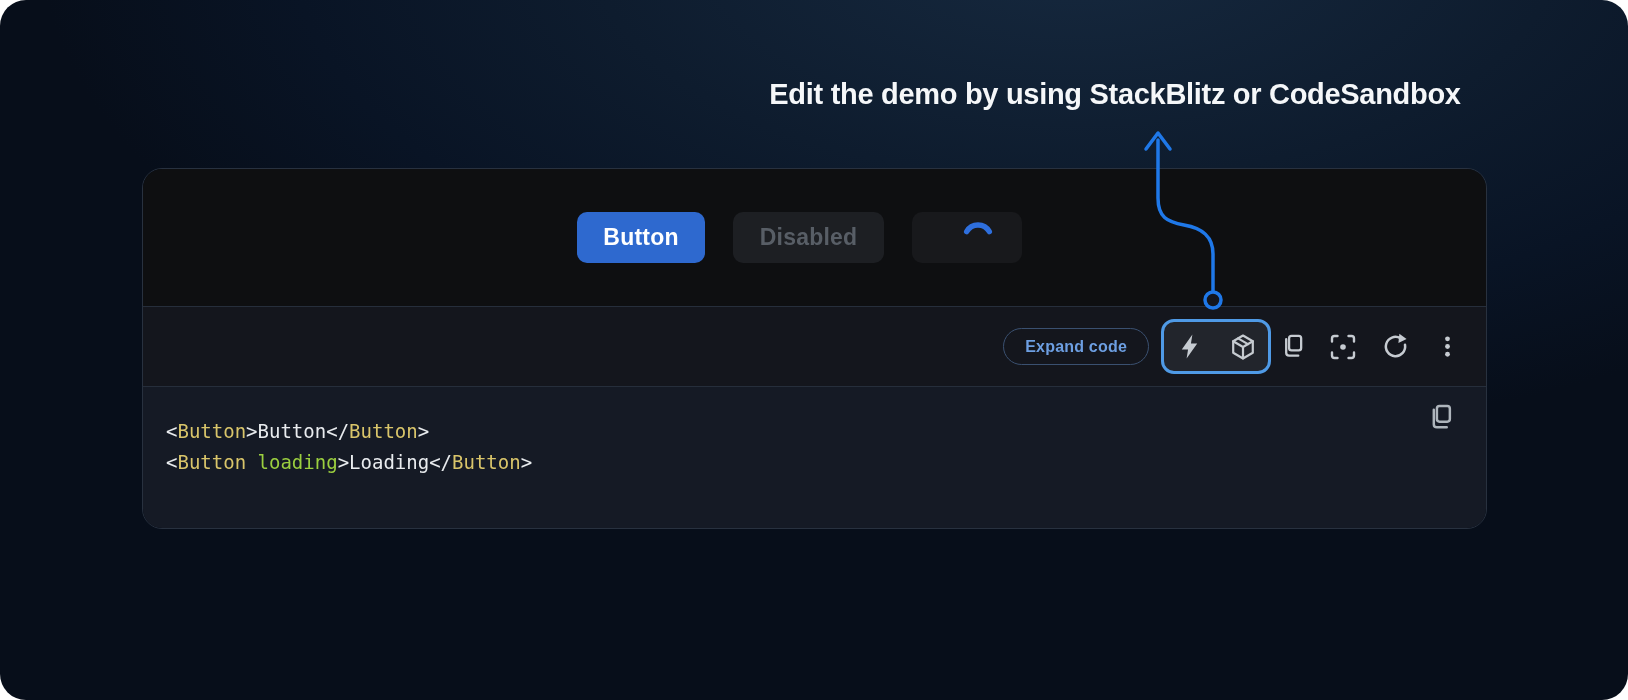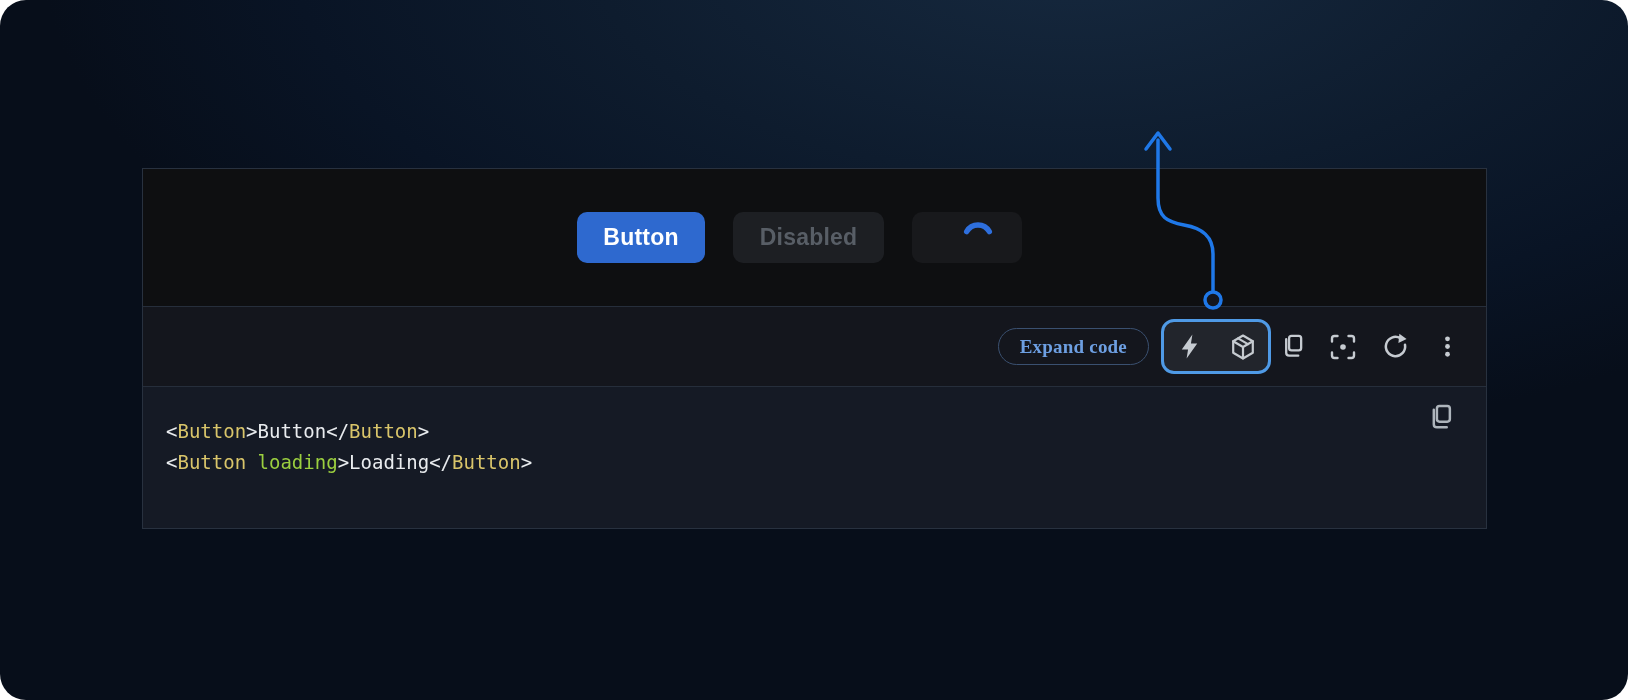--- a/index.html
+++ b/index.html
@@ -82,6 +82,7 @@
 
 <div class="screen">
 
+  <div class="annotation-title">Edit the demo by using StackBlitz or CodeSandbox</div>
 
   <svg class="arrow-layer" width="1628" height="700" viewBox="0 0 1628 700">
     <g stroke="#1f78e8" stroke-width="3.5" fill="none" stroke-linecap="round" stroke-linejoin="round">

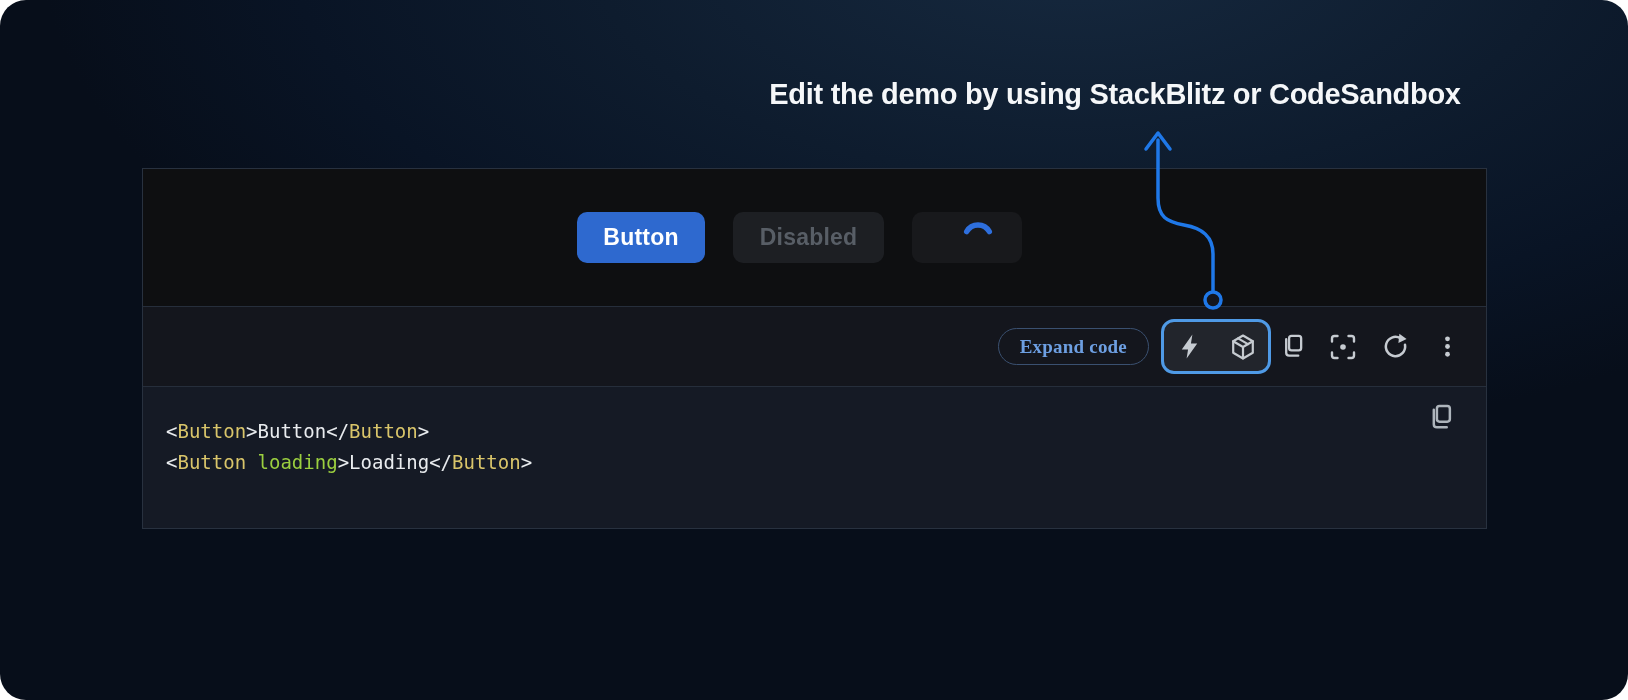--- a/index.html
+++ b/index.html
@@ -17,7 +17,7 @@
   
   .demo-card{
     position:absolute;left:142px;top:168px;width:1345px;height:361px;
-    border:1px solid var(--card-border);border-radius:0;overflow:hidden;
+    border:1px solid var(--card-border);border-radius:20px;overflow:hidden;
     box-sizing:border-box;display:flex;flex-direction:column;z-index:2;
   }
   .demo-preview{

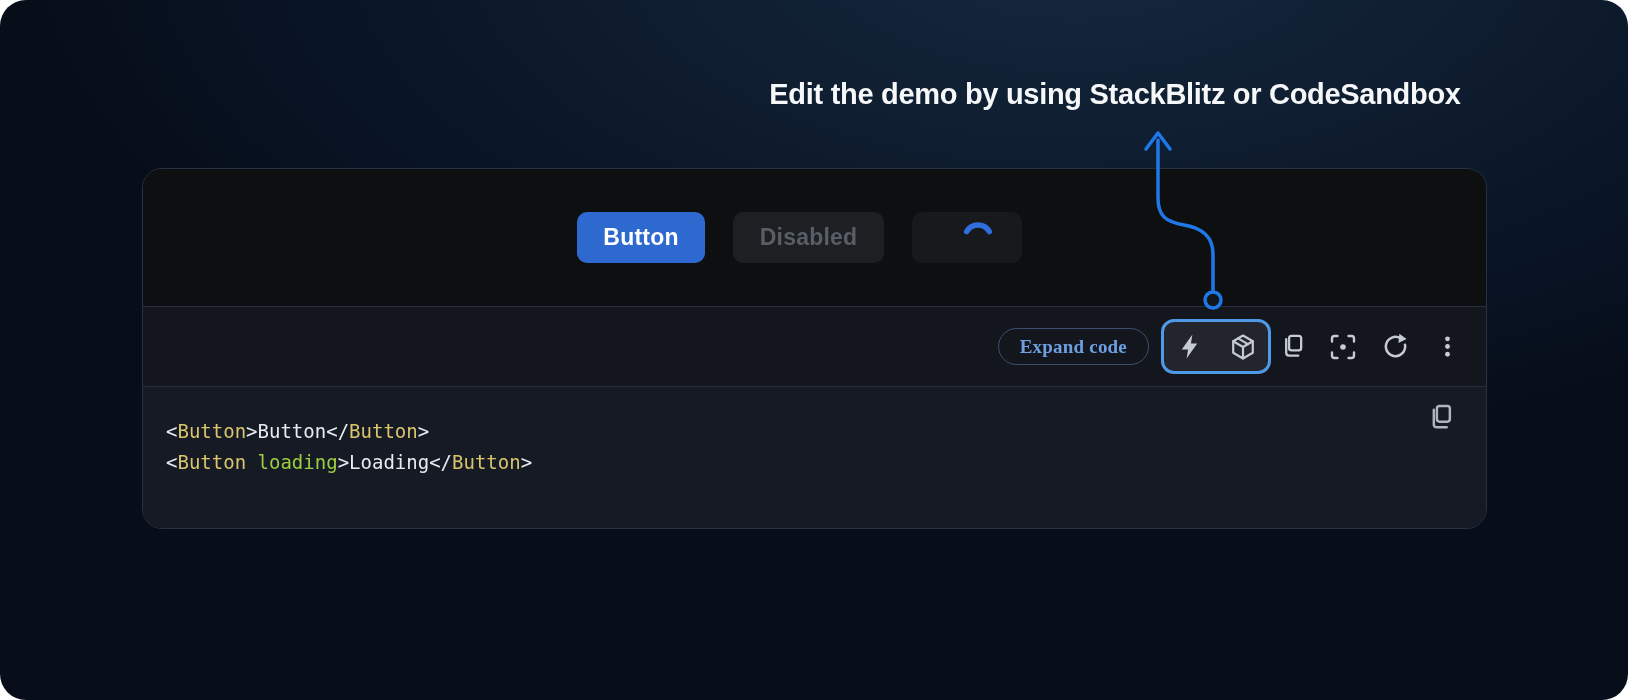--- a/index.html
+++ b/index.html
@@ -43,7 +43,7 @@
   .expand-pill{
     height:37px;padding:0 21px;border-radius:19px;margin-right:12px;
     background:transparent;border:1px solid var(--expand-border);
-    color:var(--expand-text);font-family:Liberation Serif, serif;font-size:19px;font-weight:600;
+    color:var(--expand-text);font-family:Liberation Sans, sans-serif;font-size:16px;font-weight:600;
     display:inline-flex;align-items:center;cursor:pointer;letter-spacing:0.2px;
   }
   .edit-group{

